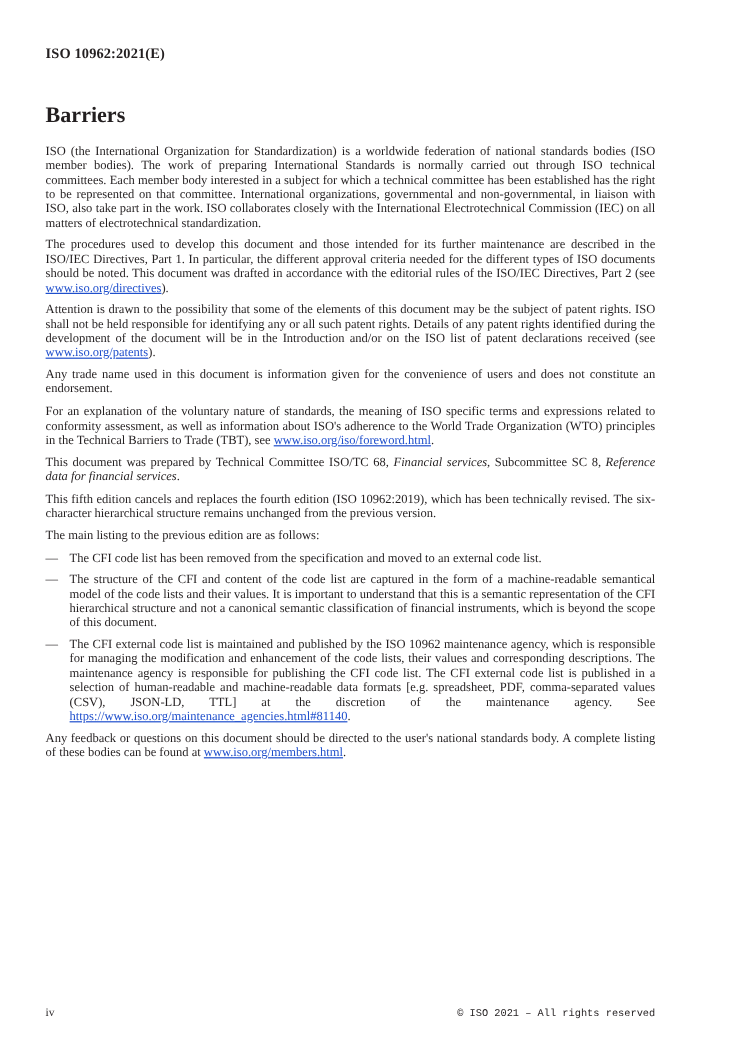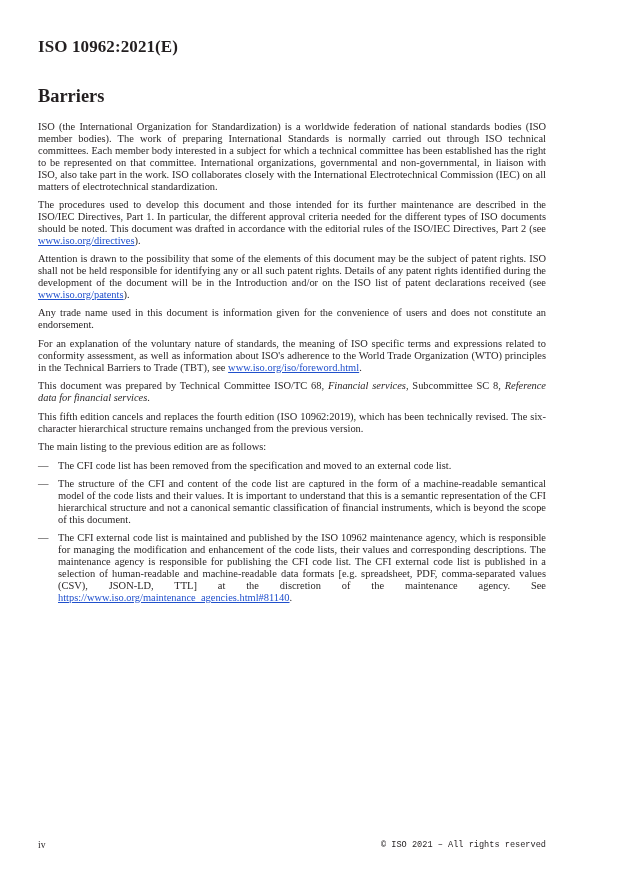--- a/index.html
+++ b/index.html
@@ -7,7 +7,7 @@
       font-family: "DejaVu Serif", "Liberation Serif", serif; color: #231f20; }
     .page { position: absolute; left: 0; top: 0; width: 620px; height: 876px; }
     .doc-id { position: absolute; left: 38px; top: 37px; font-family: "Liberation Serif", serif;
-      font-weight: bold; font-size: 17px; letter-spacing: 0.1px; }
+      font-weight: bold; font-size: 12px; letter-spacing: 0.1px; }
     .title { position: absolute; left: 38px; top: 86px; font-family: "Liberation Serif", serif;
       font-weight: bold; font-size: 18.4px; margin: 0; }
     .body { position: absolute; left: 38px; top: 121px; width: 508px;

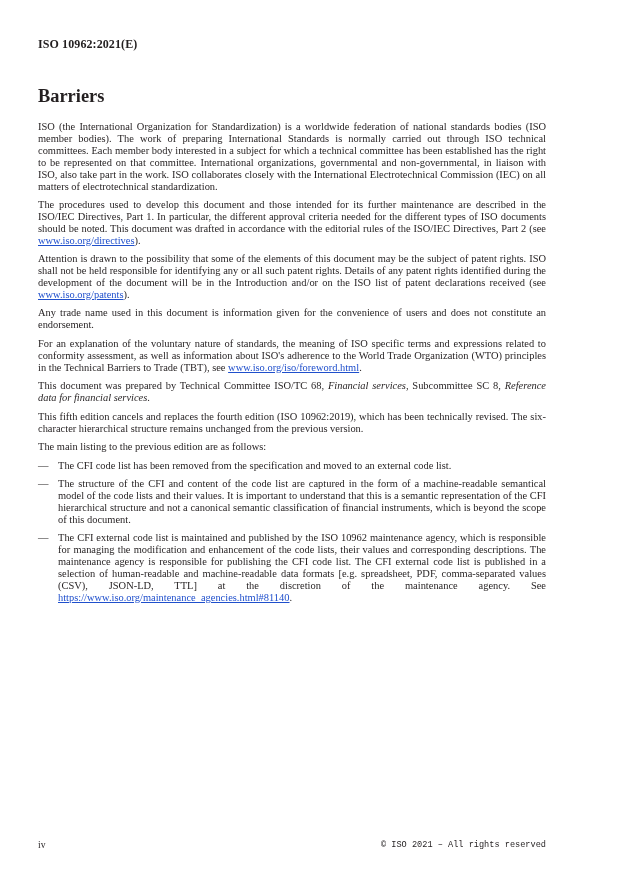--- a/index.html
+++ b/index.html
@@ -58,6 +58,7 @@
       <span class="item-text"><span>The CFI external code list is maintained and published by the ISO 10962 maintenance agency, which is responsible for managing the modification and enhancement of the code lists, their values and corresponding descriptions. The maintenance agency is responsible for publishing the CFI code list. The CFI external code list is published in a selection of human-readable and machine-readable data formats [e.g. spreadsheet, PDF, comma-separated values (CSV), JSON-LD, TTL] at the discretion of the maintenance agency. See </span><a class="link">https://www.iso.org/maintenance_agencies.html#81140</a><span>.</span></span>
     </div>
 
+    <p><span>Any feedback or questions on this document should be directed to the user's national standards body. A complete listing of these bodies can be found at </span><a class="link">www.iso.org/members.html</a><span>.</span></p>
   </div>
 
   <div class="footer-left">iv</div>

